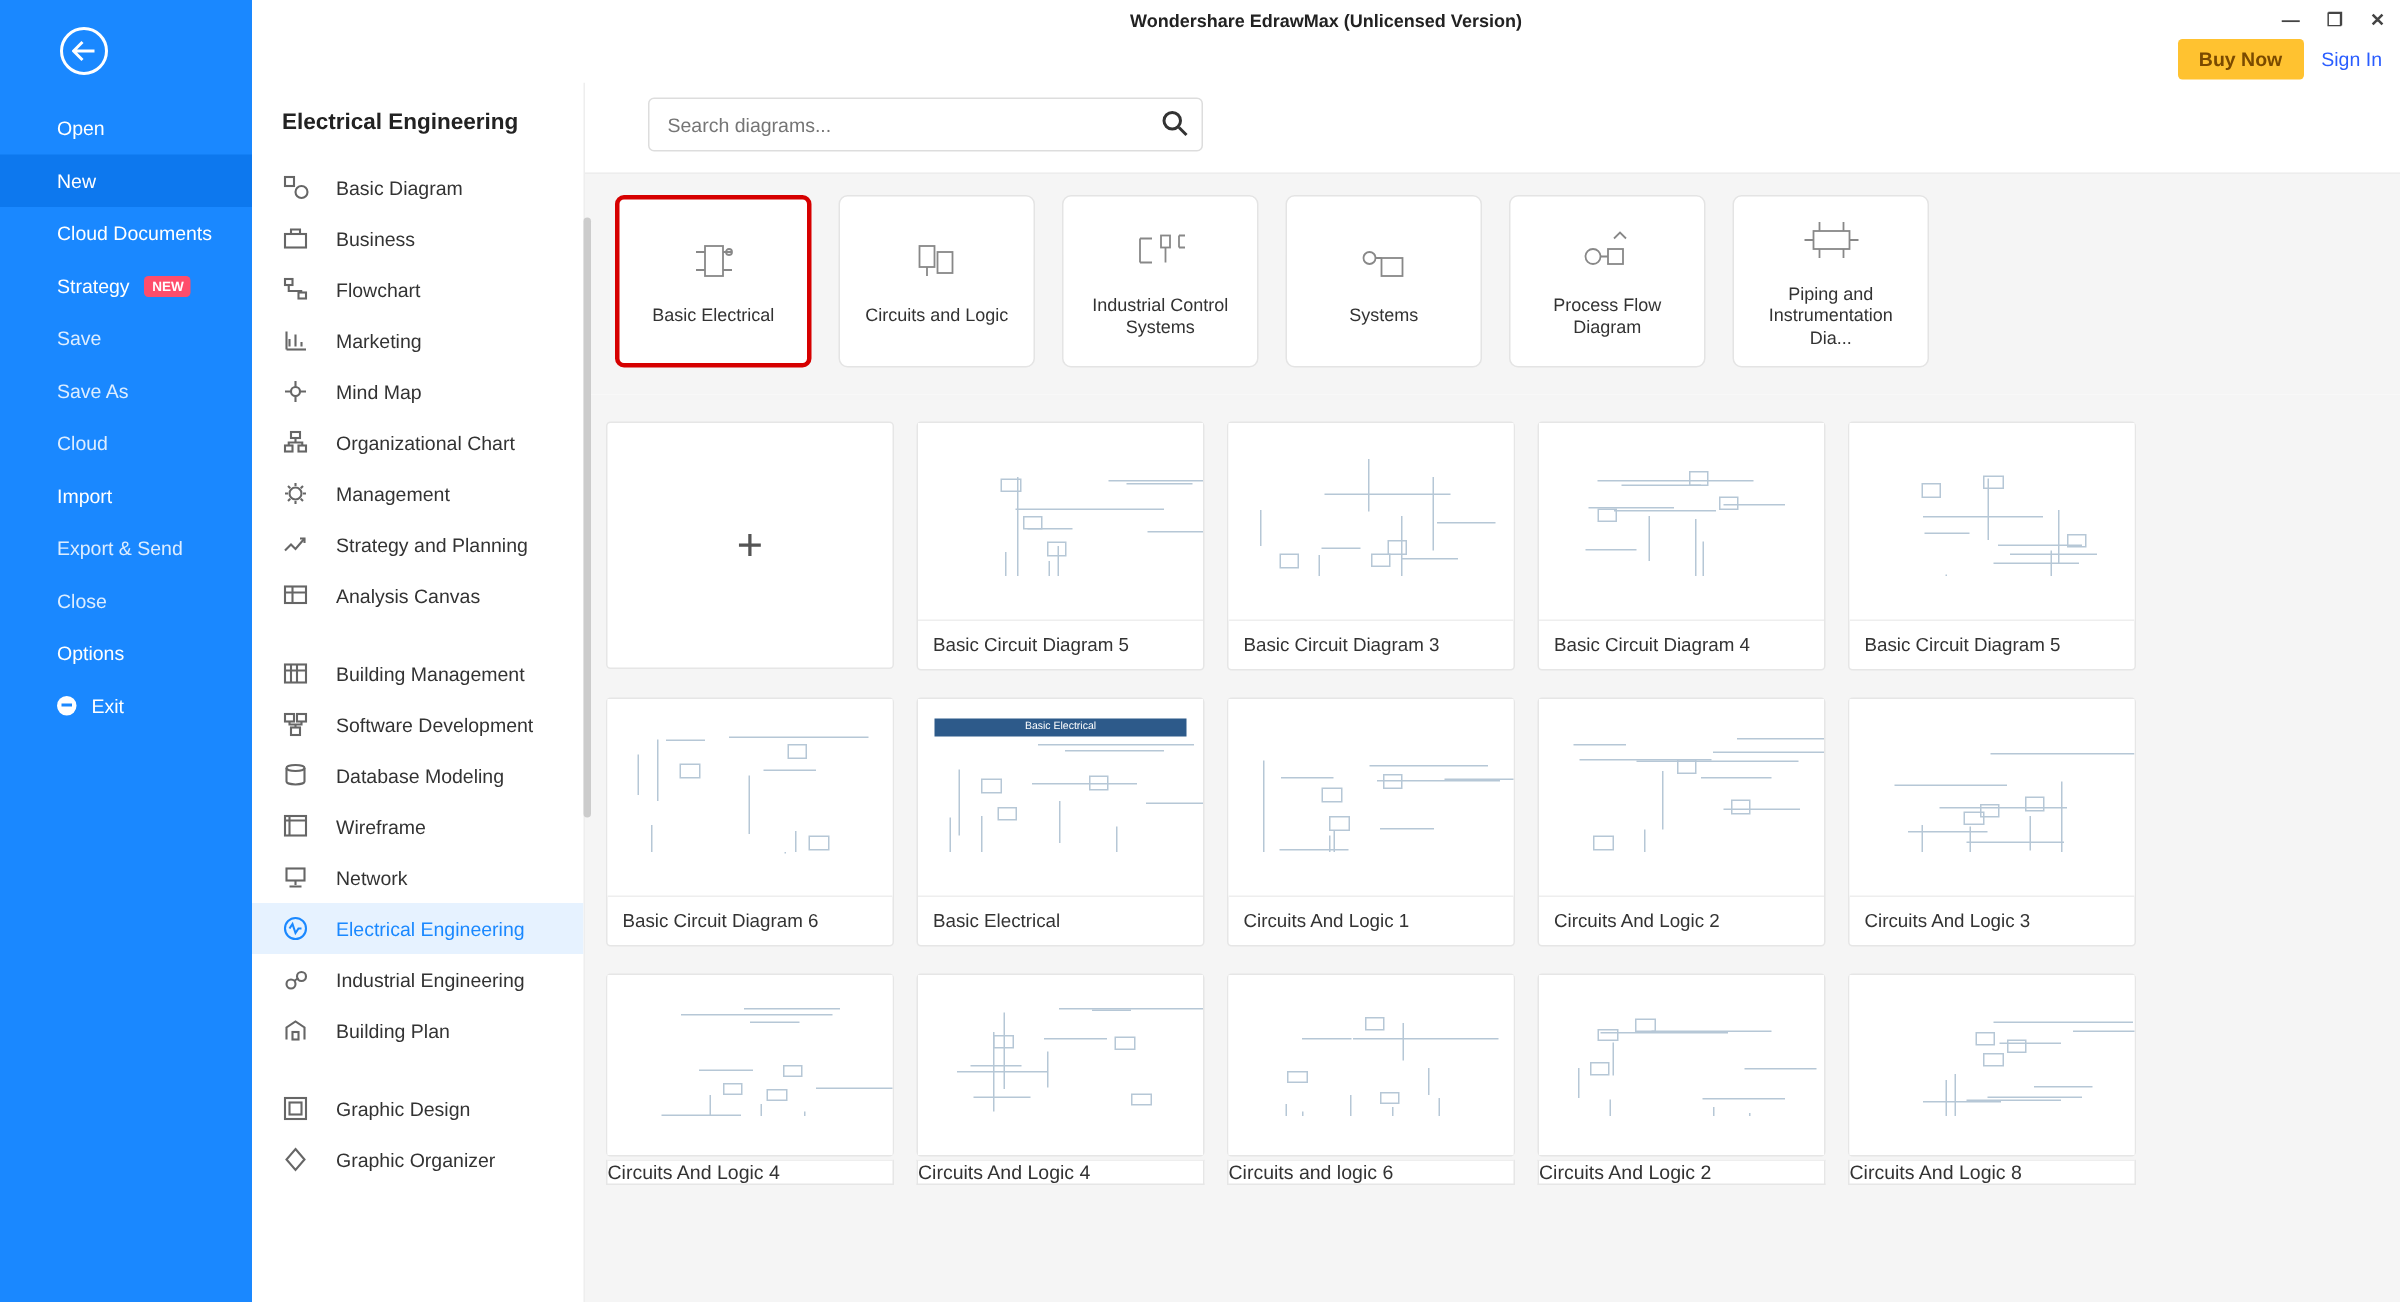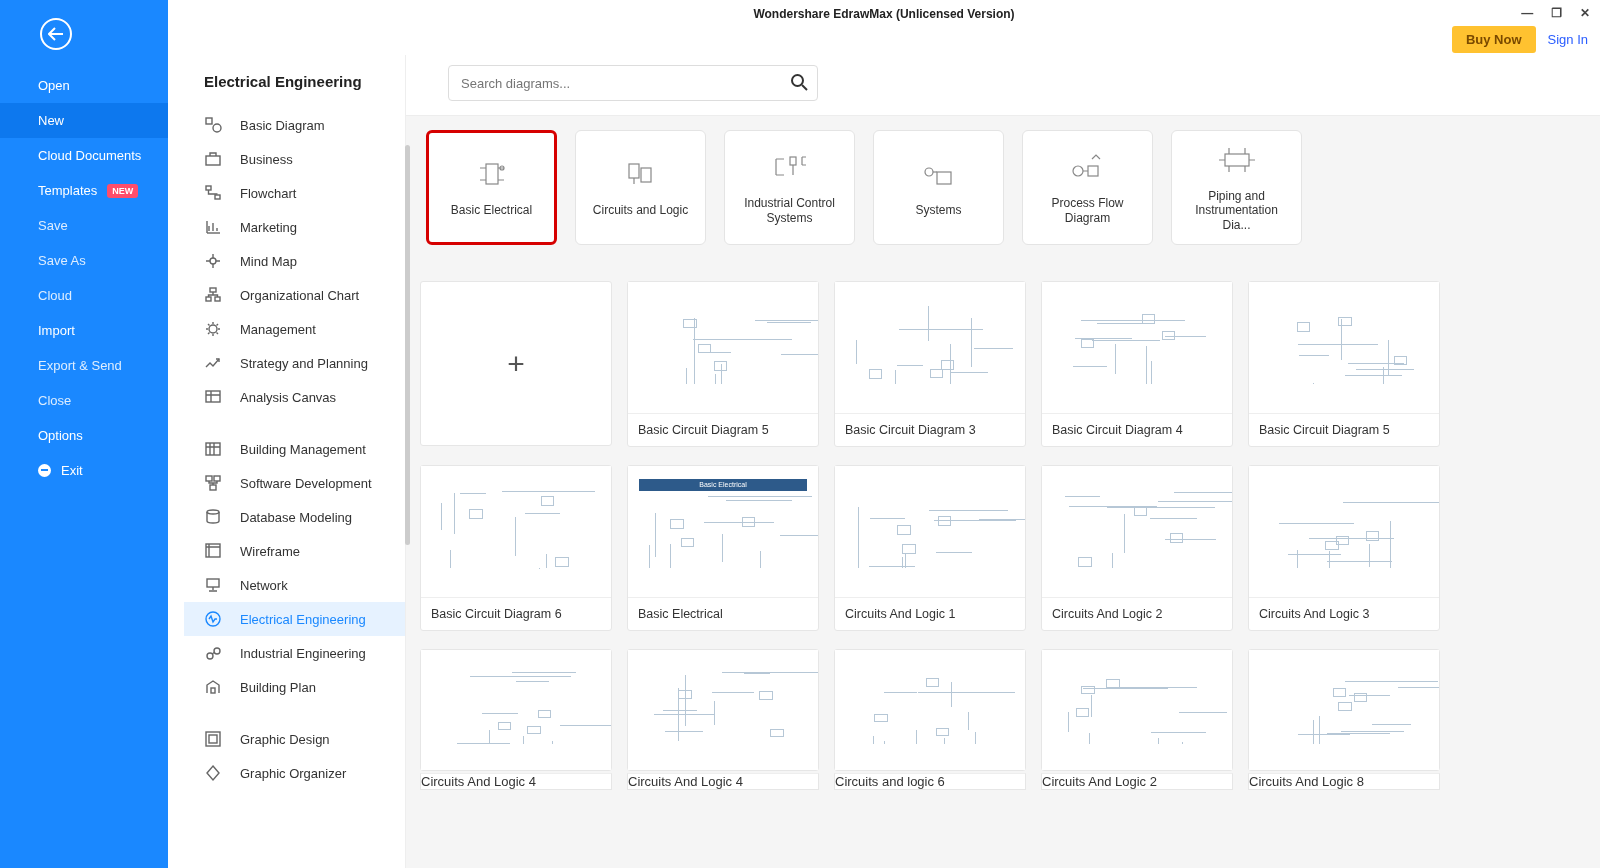--- a/index.html
+++ b/index.html
@@ -28,7 +28,7 @@
     .buy-now { background: #ffc230; color: #7a4a00; border: none; padding: 6px 14px; font-weight: 700; font-size: 13px; border-radius: 3px; cursor: pointer; }
     .sign-in { color: #2a5dff; font-size: 13px; cursor: pointer; }
     
-    .content-row { display: flex; flex: 1; overflow: hidden; padding-left: 16px; }
+    .content-row { display: flex; flex: 1; overflow: hidden; }
     
     
     .categories { width: 222px; border-right: 1px solid #eee; display: flex; flex-direction: column; position: relative; }

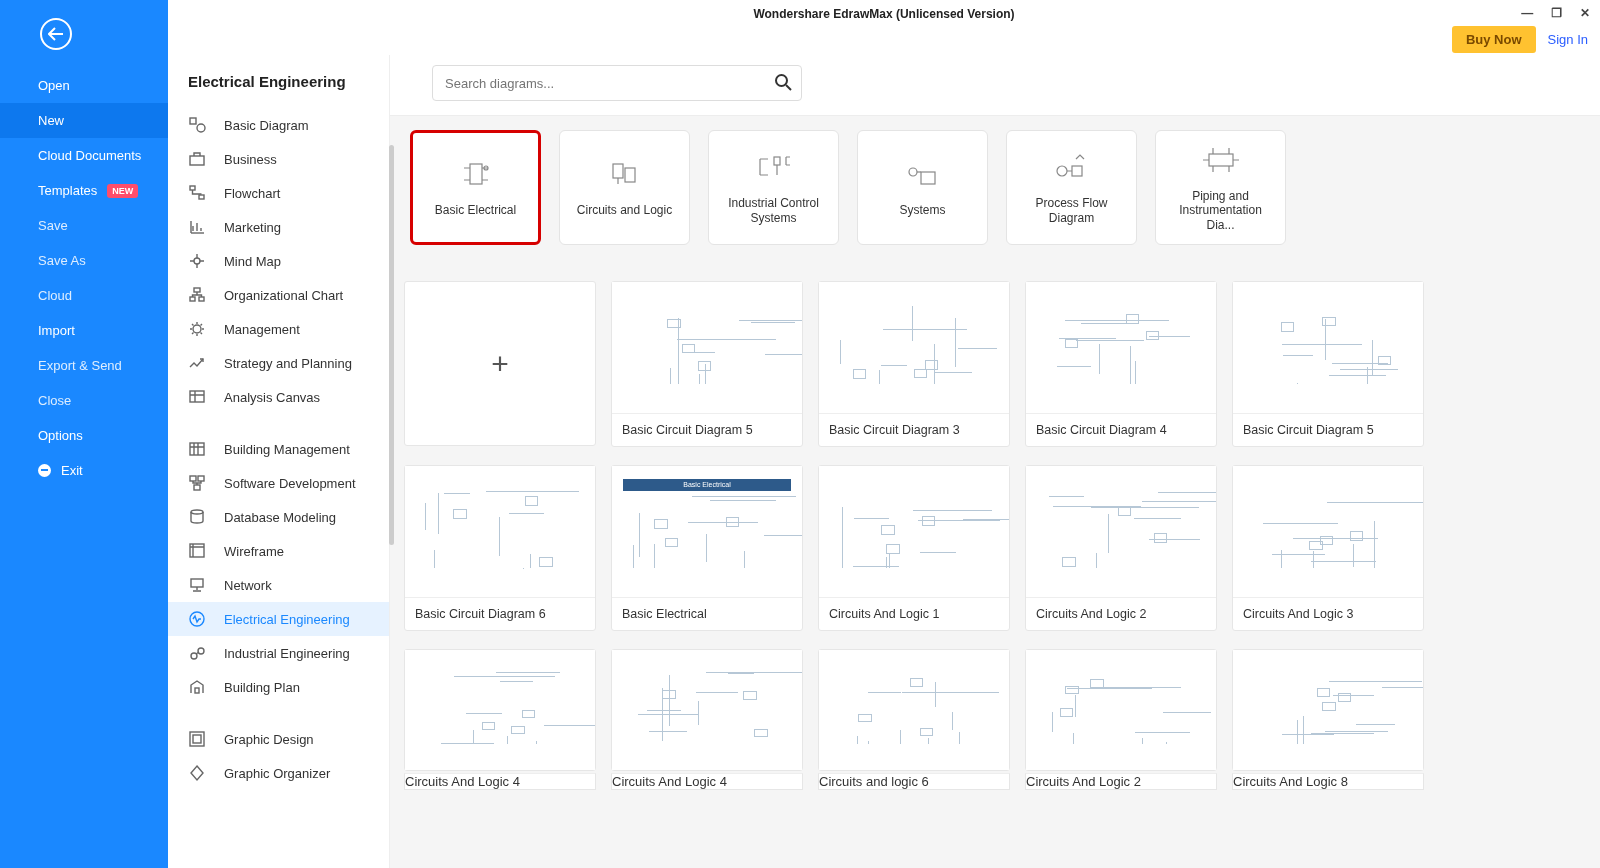--- a/index.html
+++ b/index.html
@@ -92,7 +92,7 @@
           <span>Cloud Documents</span>
         </div>
       <div class="side-item bright">
-        <span>Templates</span>
+        <span>Strategy</span>
         <span class="badge-new">NEW</span>
       </div>
       <div class="side-item">

